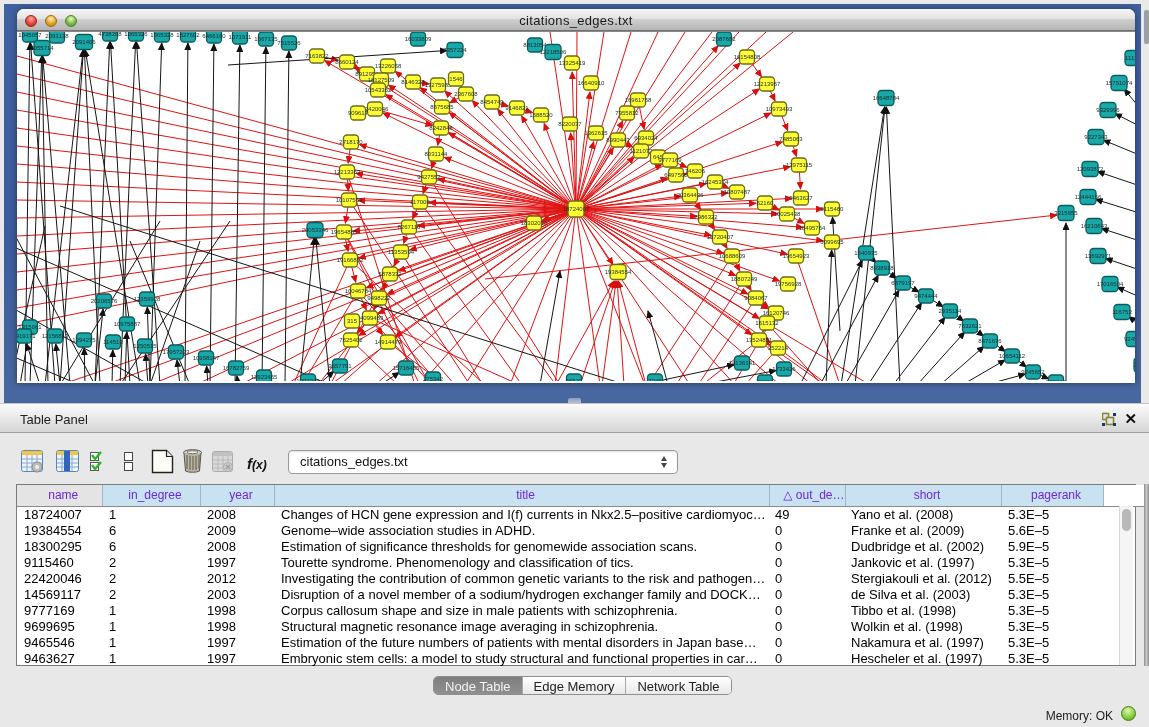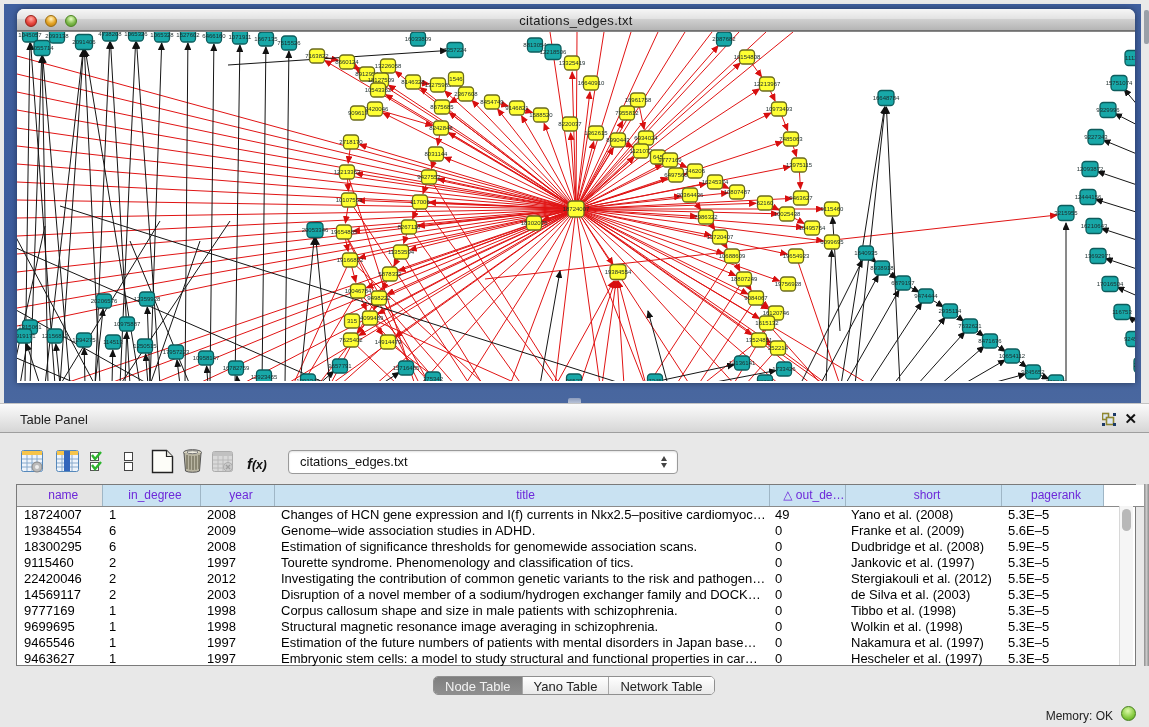--- a/index.html
+++ b/index.html
@@ -775,7 +775,7 @@
             <td class="c2">2008</td>
             <td class="c3">Estimation of significance thresholds for genomewide association scans.</td>
             <td class="c4">0</td>
-            <td class="c5">Dudbridge et al. (2008)</td>
+            <td class="c5">Dudbridge et al. (2002)</td>
             <td class="c6">5.9E–5</td>
             <td class="c7"></td>
           </tr>

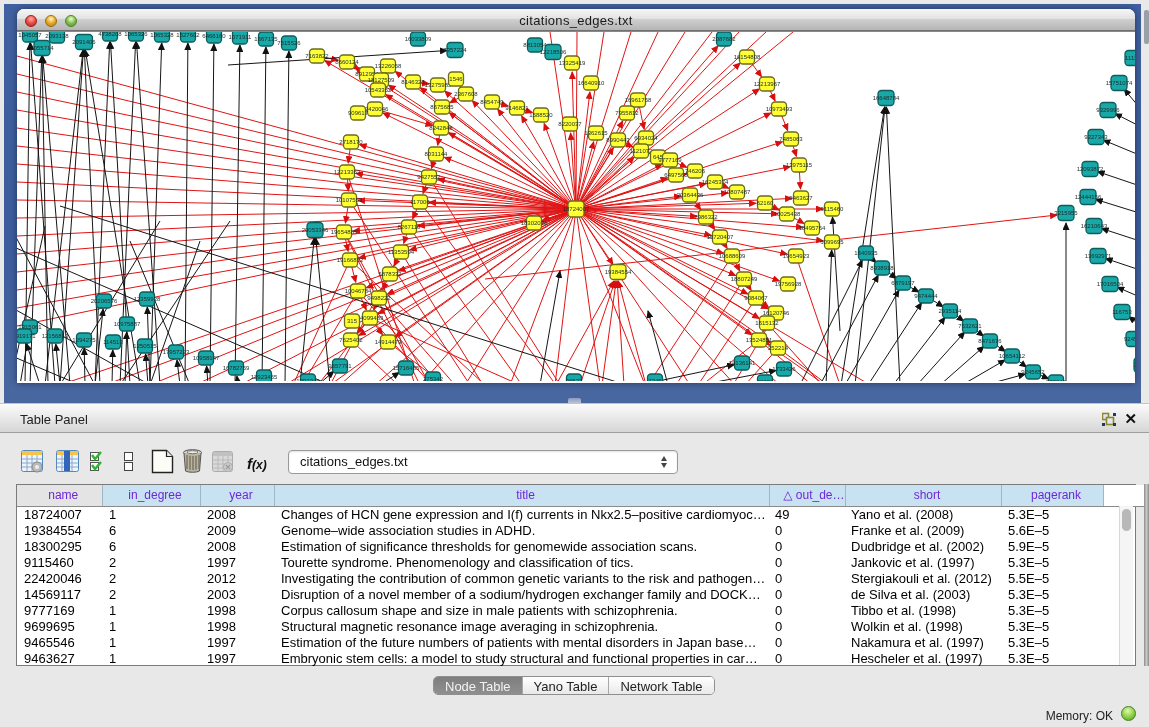--- a/index.html
+++ b/index.html
@@ -858,7 +858,7 @@
   <div id="rstrip"></div>
   <div id="tabs">
     <div class="sel">Node Table</div>
-      <div>Yano Table</div>
+      <div>Edge Memory</div>
       <div>Network Table</div>
   </div>
   <div id="mem">Memory: OK</div>

